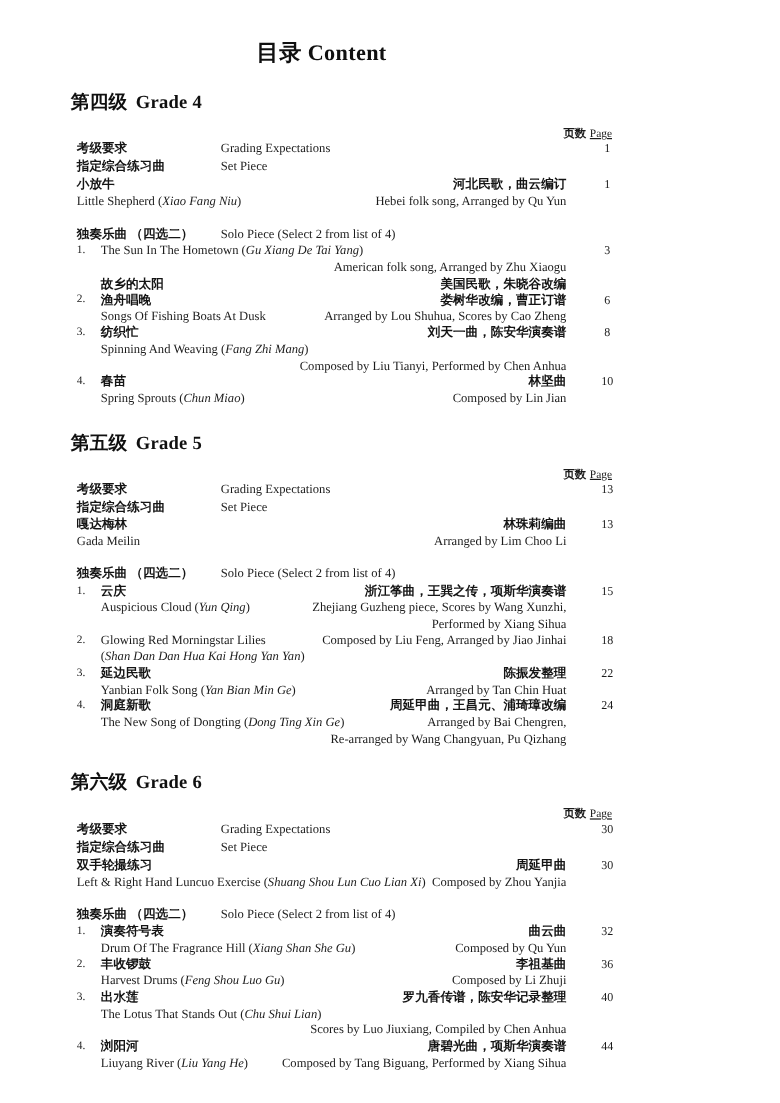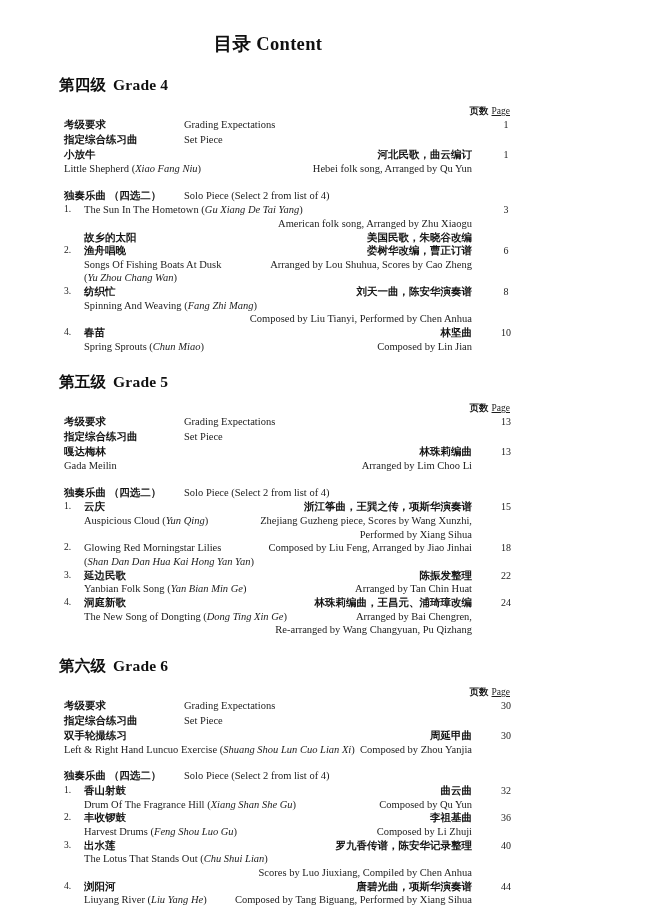--- a/index.html
+++ b/index.html
@@ -258,7 +258,6 @@
               <span class="lft"><span>Songs Of Fishing Boats At Dusk</span></span>
               <span class="rgt">Arranged by Lou Shuhua, Scores by Cao Zheng</span>
             </div>
-            <div class="p-line extra" style="text-align: left; padding-right: 0px;"><span>(</span><i>Yu Zhou Chang Wan</i><span>)</span></div>
           </div>
           <div class="p-pg">6</div>
         </div>

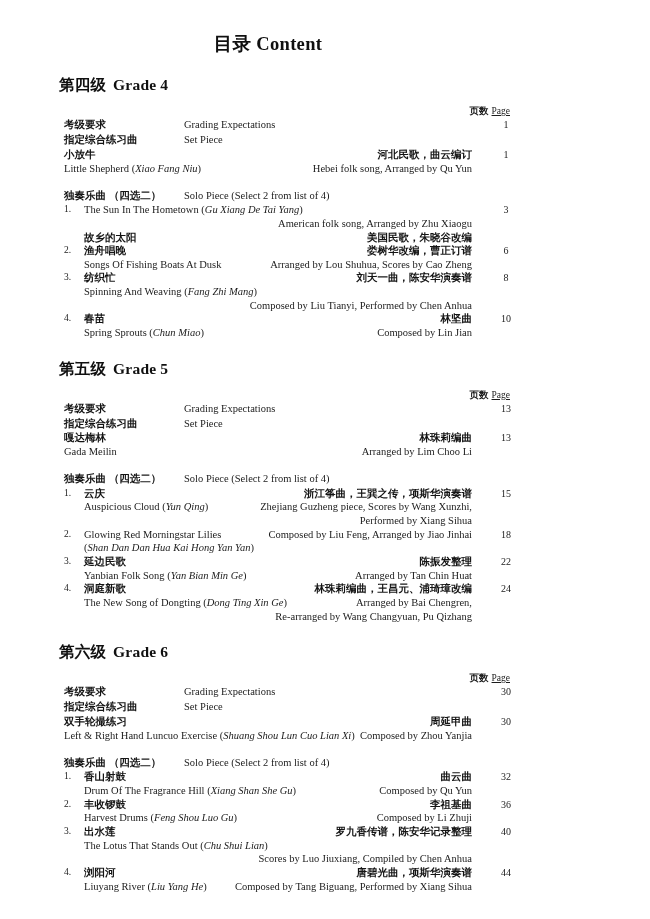--- a/index.html
+++ b/index.html
@@ -377,7 +377,7 @@
           <div class="p-body">
             <div class="p-line cn">
               <span class="lft">洞庭新歌</span>
-              <span class="rgt">林珠莉编曲，王昌元、浦琦璋改编</span>
+              <span class="rgt">周延甲曲，王昌元、浦琦璋改编</span>
             </div>
             <div class="p-line">
               <span class="lft"><span>The New Song of Dongting (</span><i>Dong Ting Xin Ge</i><span>)</span></span>

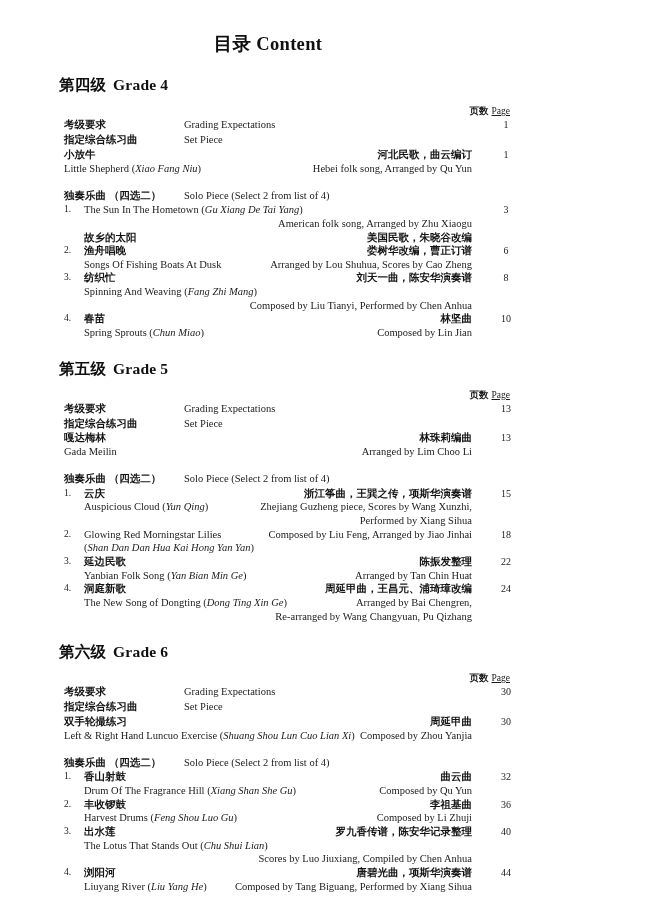--- a/index.html
+++ b/index.html
@@ -429,7 +429,7 @@
           <div class="p-num">1.</div>
           <div class="p-body">
             <div class="p-line cn">
-              <span class="lft">香山射鼓</span>
+              <span class="lft">演奏符号表</span>
               <span class="rgt">曲云曲</span>
             </div>
             <div class="p-line">

